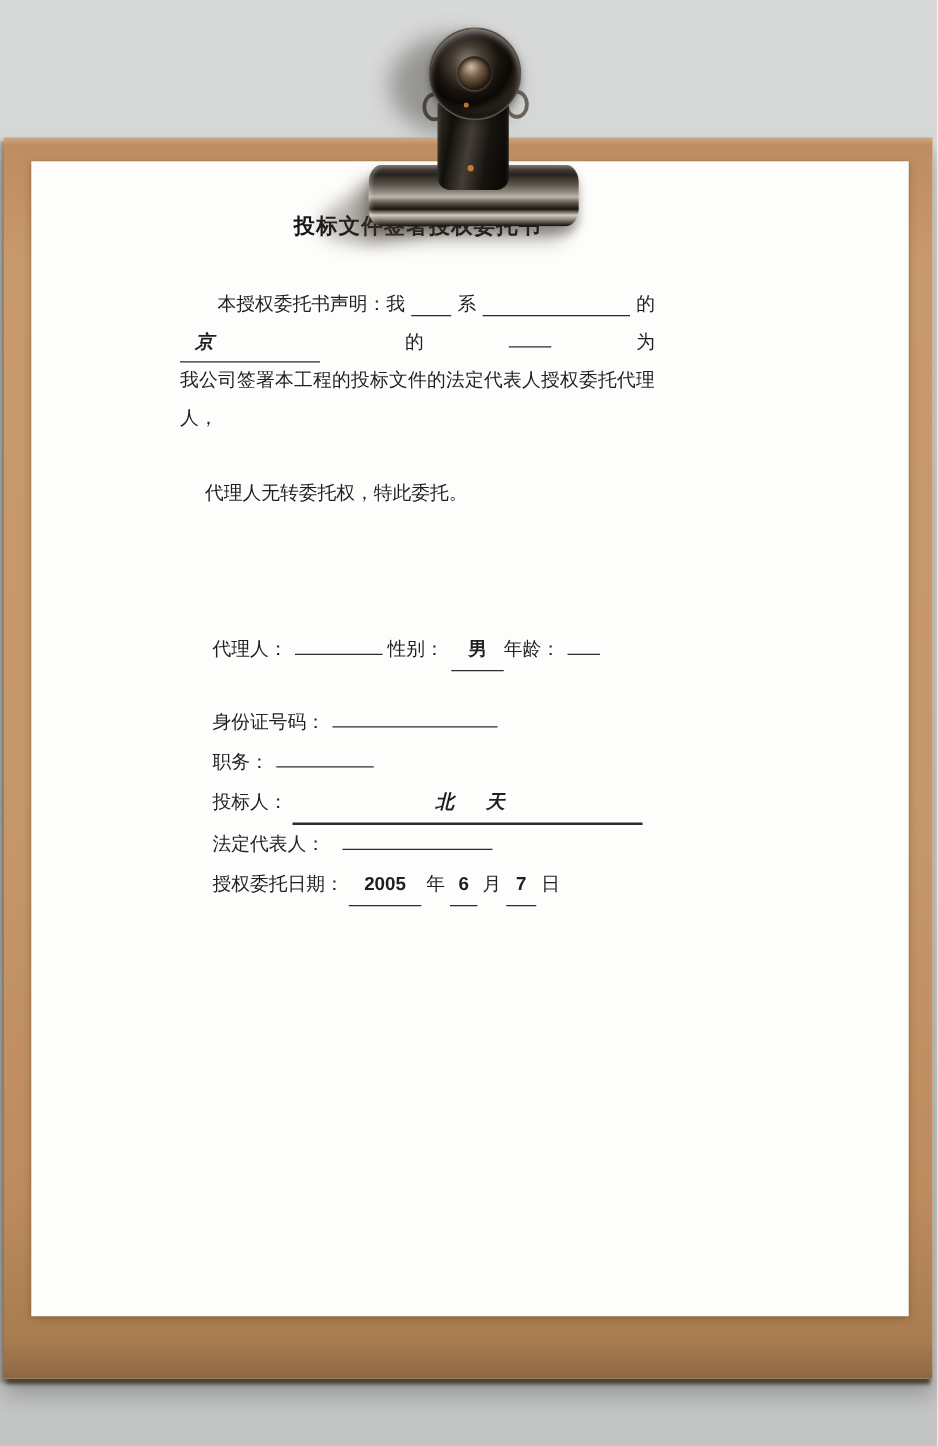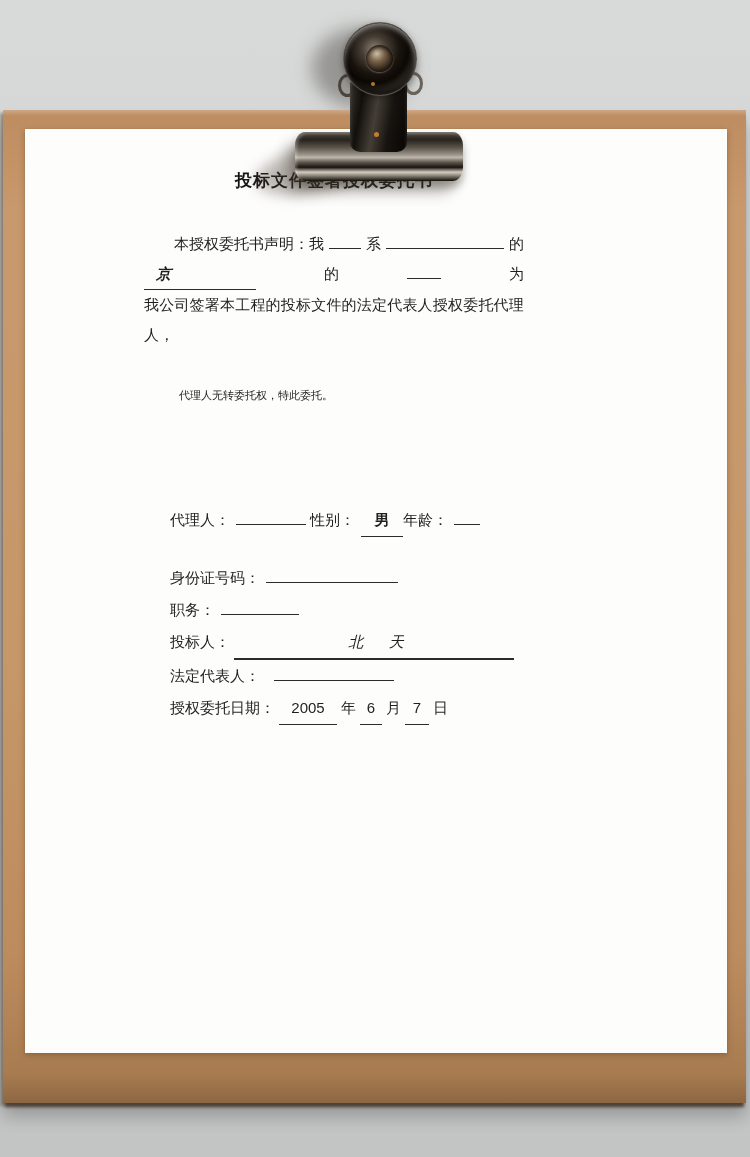--- a/index.html
+++ b/index.html
@@ -24,7 +24,7 @@
          font-weight:bold;font-size:17px;line-height:24px;color:#151515;letter-spacing:1px;}
   .p1{position:absolute;left:144px;top:229px;width:380px;font-size:15px;line-height:30px;color:#1f1f1f;}
   .fline{display:flex;justify-content:space-between;align-items:baseline;}
-  .fline.indent{padding-left:30px;}
+  .fline.indent{padding-left:30px;align-items:center;}
   .plain{letter-spacing:.2px;}
   .p2{position:absolute;left:152px;top:380px;width:380px;font-size:11px;line-height:30px;
       color:#1f1f1f;text-indent:27px;}

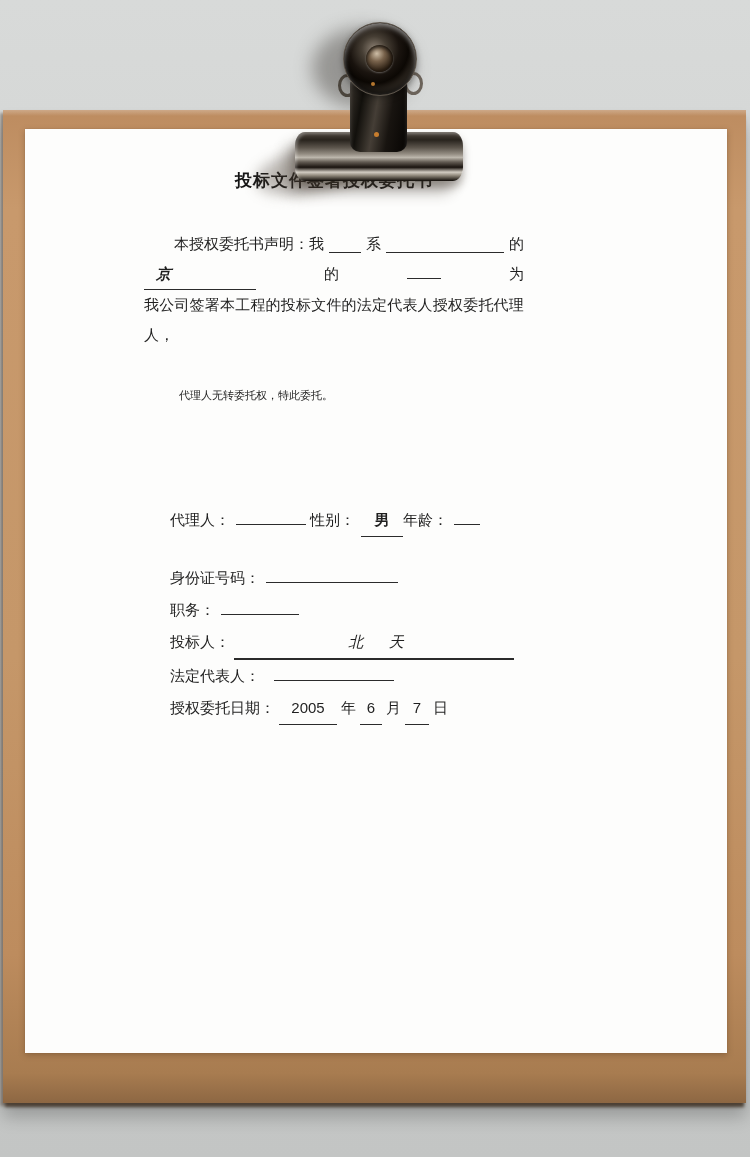--- a/index.html
+++ b/index.html
@@ -26,7 +26,7 @@
   .fline{display:flex;justify-content:space-between;align-items:baseline;}
   .fline.indent{padding-left:30px;align-items:center;}
   .plain{letter-spacing:.2px;}
-  .p2{position:absolute;left:152px;top:380px;width:380px;font-size:11px;line-height:30px;
+  .p2{position:absolute;left:137px;top:380px;width:380px;font-size:15px;line-height:30px;
       color:#1f1f1f;text-indent:27px;}
   .form{position:absolute;left:170px;top:504px;width:420px;font-size:15px;line-height:32px;color:#1f1f1f;}
   .frow{white-space:nowrap;}

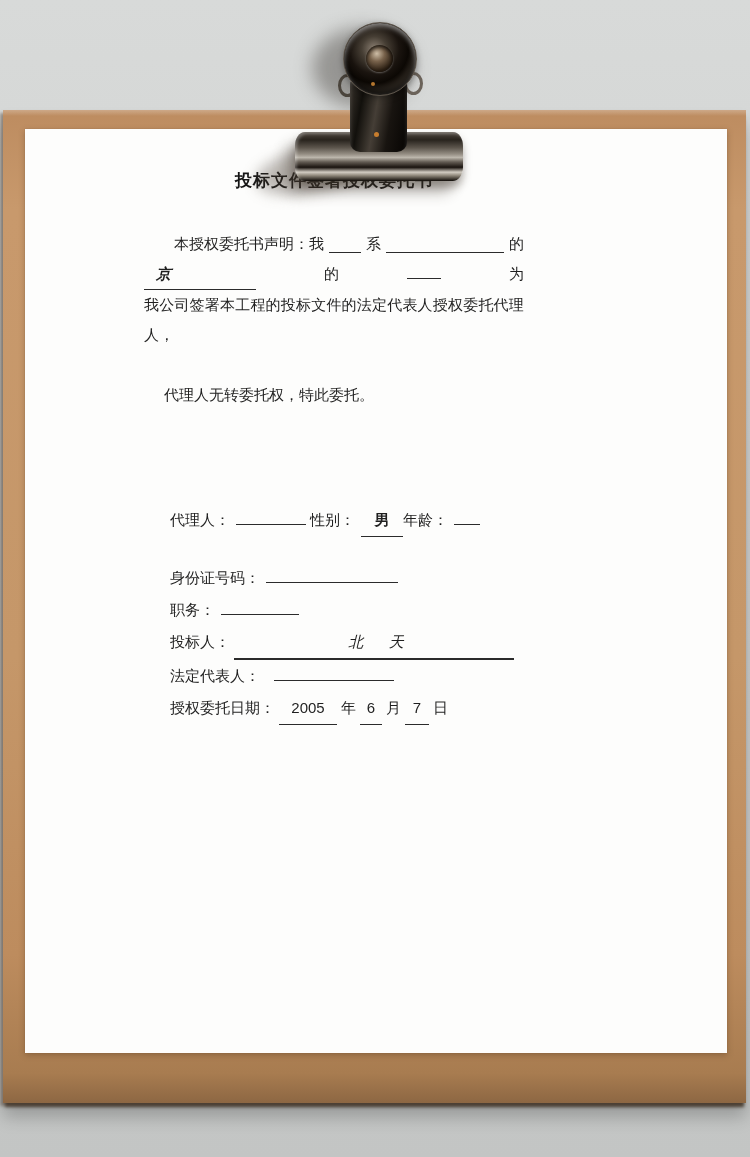--- a/index.html
+++ b/index.html
@@ -36,7 +36,7 @@
   .bl{display:inline-block;border-bottom:1px solid #2b2b2b;height:17px;vertical-align:baseline;}
   .bl.filled{height:auto;text-align:center;}
   .fill-kai{font-weight:bold;font-style:italic;letter-spacing:4px;}
-  .bidder-fill{text-align:left;padding-left:10px;font-weight:normal;font-style:italic;
+  .bidder-fill{text-align:left;padding-left:10px;font-weight:bold;font-style:italic;
                letter-spacing:6px;border-bottom-width:2px;white-space:pre;}
   .num{font-family:"Liberation Sans","DejaVu Sans",sans-serif;font-weight:400;font-size:15px;}
   .bold{font-weight:bold;}

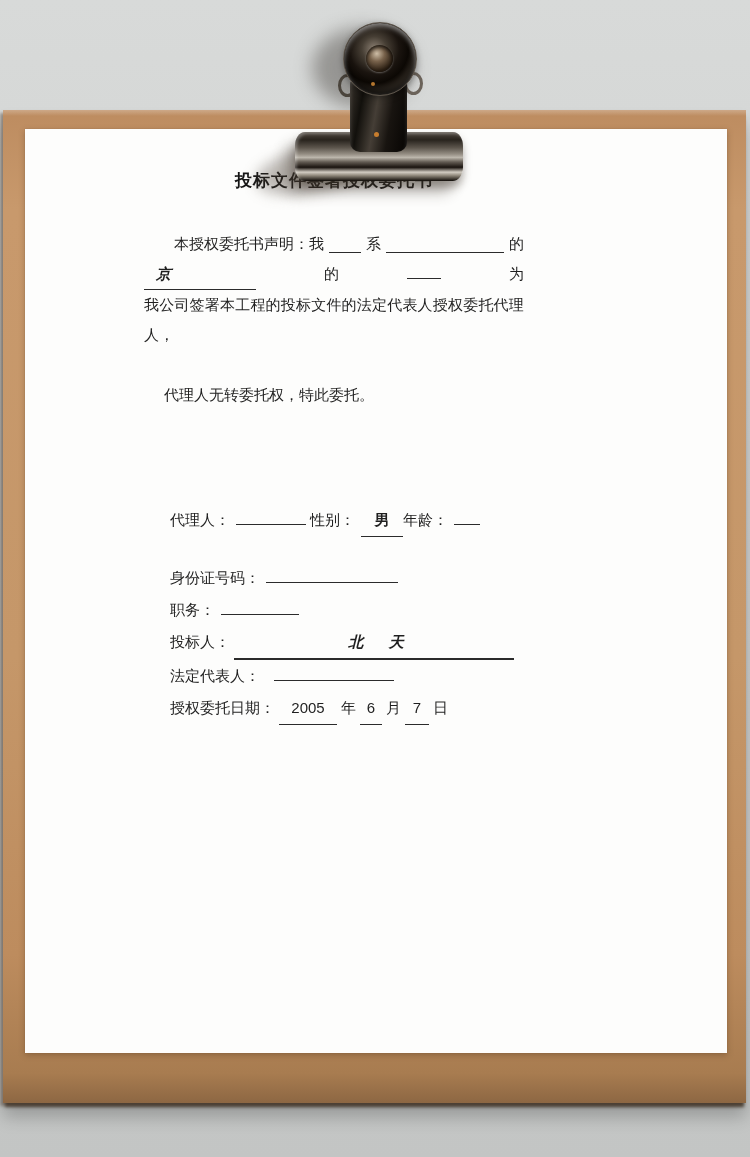--- a/index.html
+++ b/index.html
@@ -38,7 +38,7 @@
   .fill-kai{font-weight:bold;font-style:italic;letter-spacing:4px;}
   .bidder-fill{text-align:left;padding-left:10px;font-weight:bold;font-style:italic;
                letter-spacing:6px;border-bottom-width:2px;white-space:pre;}
-  .num{font-family:"Liberation Sans","DejaVu Sans",sans-serif;font-weight:400;font-size:15px;}
+  .num{font-family:"Liberation Sans","DejaVu Sans",sans-serif;font-weight:700;font-size:15px;}
   .bold{font-weight:bold;}
   .w32{width:32px}.w100{width:100px}.w34{width:34px}.w118{width:118px}
   .w70{width:70px}.w42{width:42px}.w26{width:26px}.w132{width:132px}

